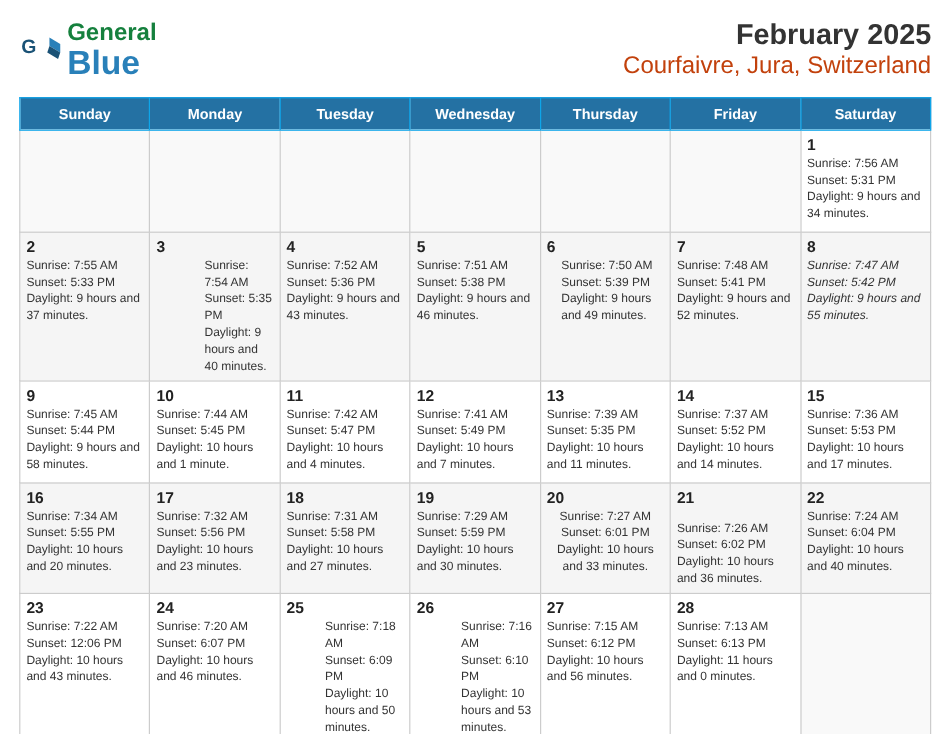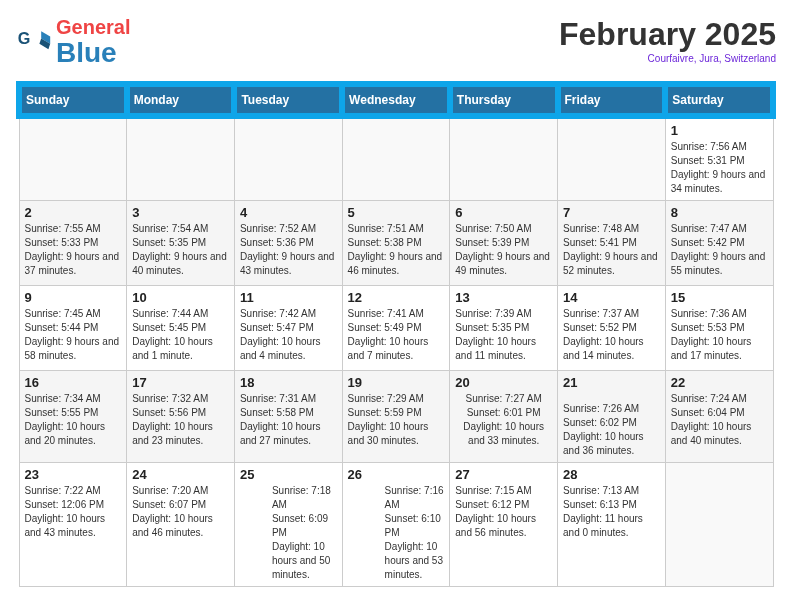--- a/index.html
+++ b/index.html
@@ -94,7 +94,7 @@
       <polygon points="28,16 38,22 36,28 26,22" fill="#1a5276"></polygon>
     </svg>
     <div>
-      <div style="color:#ef4444;font-size:20px;font-weight:bold;line-height:1.1;">General</div>
+      <div style="color:#15803d;font-size:20px;font-weight:bold;line-height:1.1;">General</div>
       <div style="color:#2980b9;font-size:28px;font-weight:bold;line-height:1.1;">Blue</div>
     </div>
   </div>

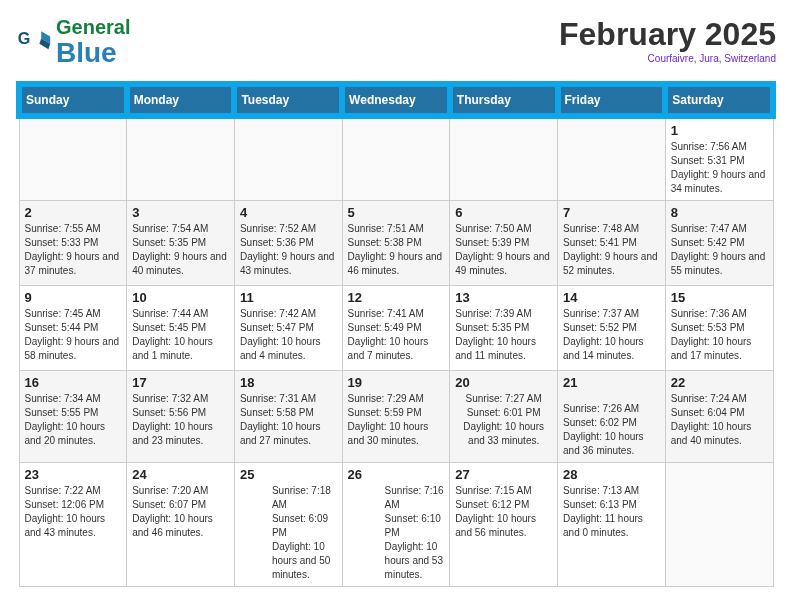--- a/index.html
+++ b/index.html
@@ -33,7 +33,7 @@
       text-align: right;
     }
     .month-title {
-      font-size: 32px;
+      font-size: 24px;
       font-weight: bold;
       color: #333;
     }

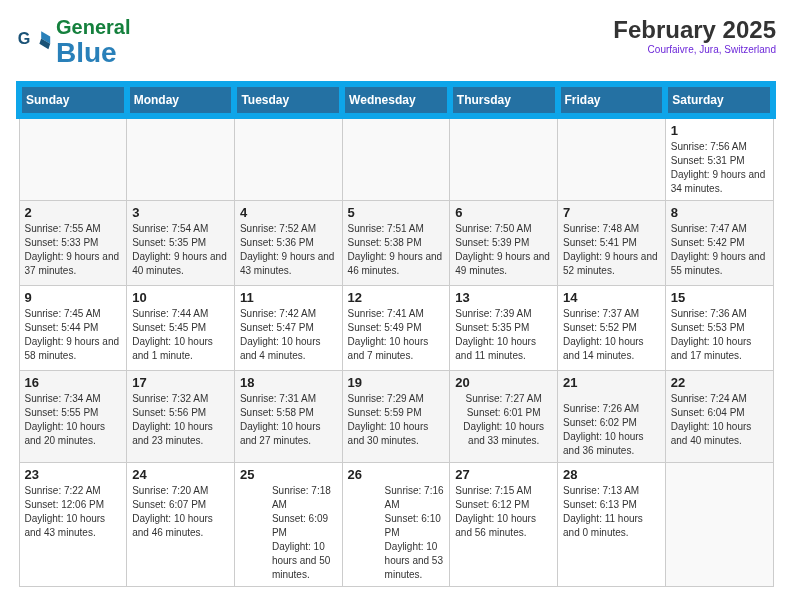--- a/index.html
+++ b/index.html
@@ -38,8 +38,8 @@
       color: #333;
     }
     .subtitle {
-      font-size: 10px;
-      color: #6d28d9;
+      font-size: 20px;
+      color: #c2410c;
     }
     .calendar {
       width: 100%;

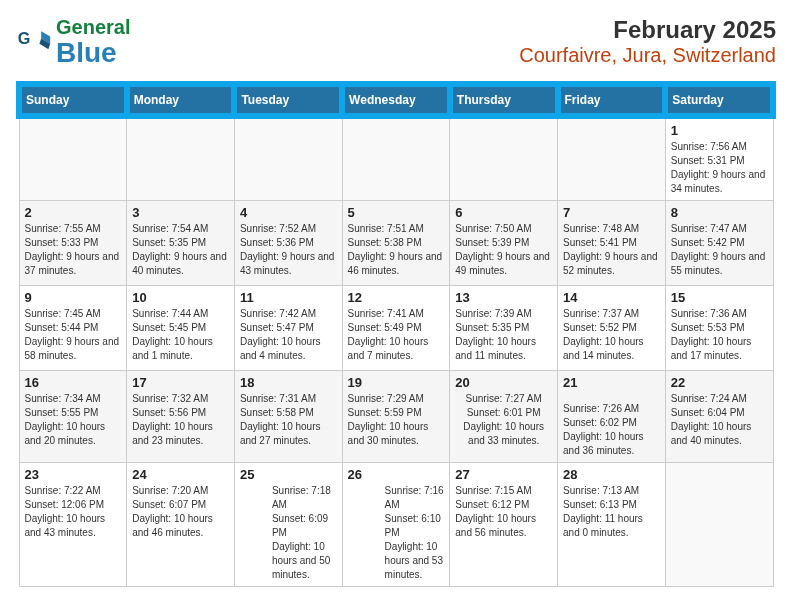--- a/index.html
+++ b/index.html
@@ -50,10 +50,10 @@
       background: #2471a3;
       color: #fff;
       padding: 6px 4px;
-      text-align: left;
+      text-align: center;
       font-size: 12px;
       font-weight: bold;
-      border: 6px solid #0ea5e9;
+      border: 1px solid #0ea5e9;
     }
     .calendar td {
       border: 1px solid #ccc;

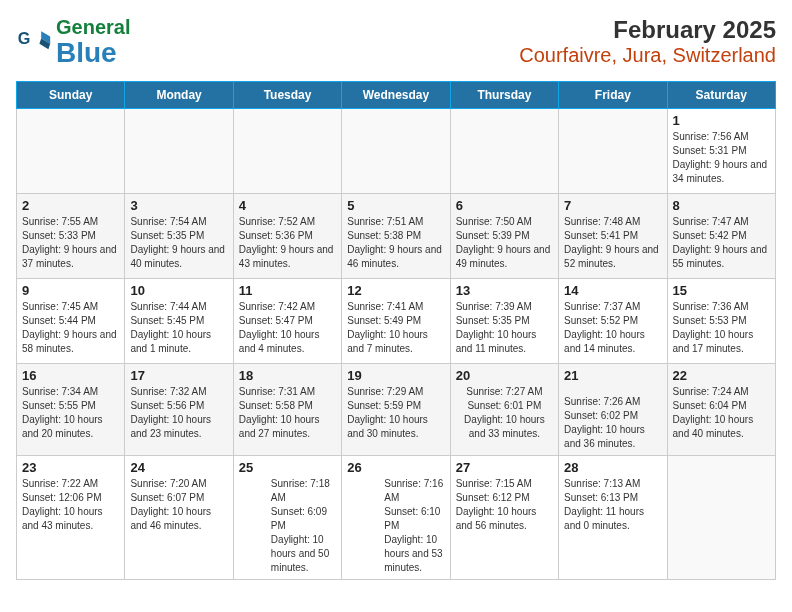--- a/index.html
+++ b/index.html
@@ -140,7 +140,7 @@
         </td>
         <td>
           <span class="day-number">3</span>
-          <div class="day-info" style="white-space: pre-line;">Sunrise: 7:54 AM
+          <div class="day-info" style="white-space: pre-line; margin-left: 40px;">Sunrise: 7:54 AM
 Sunset: 5:35 PM
 Daylight: 9 hours and 40 minutes.</div>
         </td>

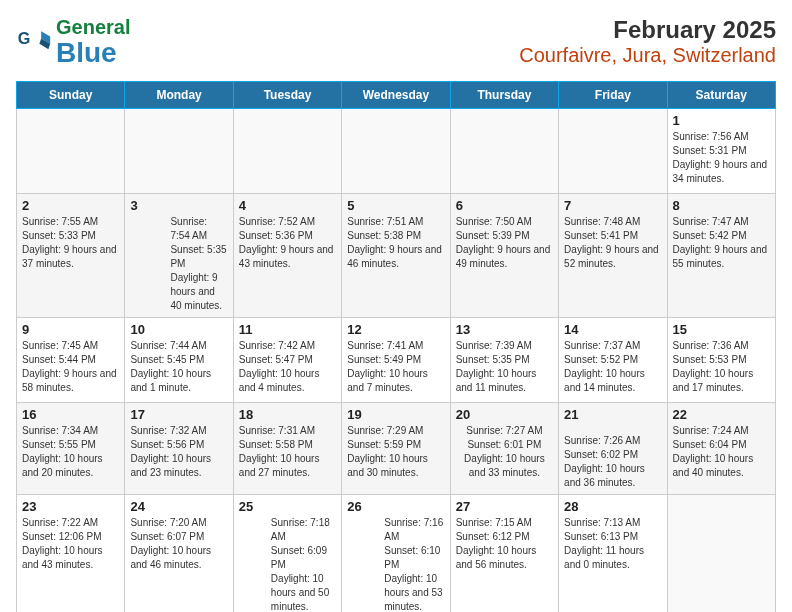--- a/index.html
+++ b/index.html
@@ -158,7 +158,7 @@
         </td>
         <td>
           <span class="day-number">6</span>
-          <div class="day-info" style="white-space: pre-line;">Sunrise: 7:50 AM
+          <div class="day-info" style="white-space: pre-line; margin-left: 12px;">Sunrise: 7:50 AM
 Sunset: 5:39 PM
 Daylight: 9 hours and 49 minutes.</div>
         </td>

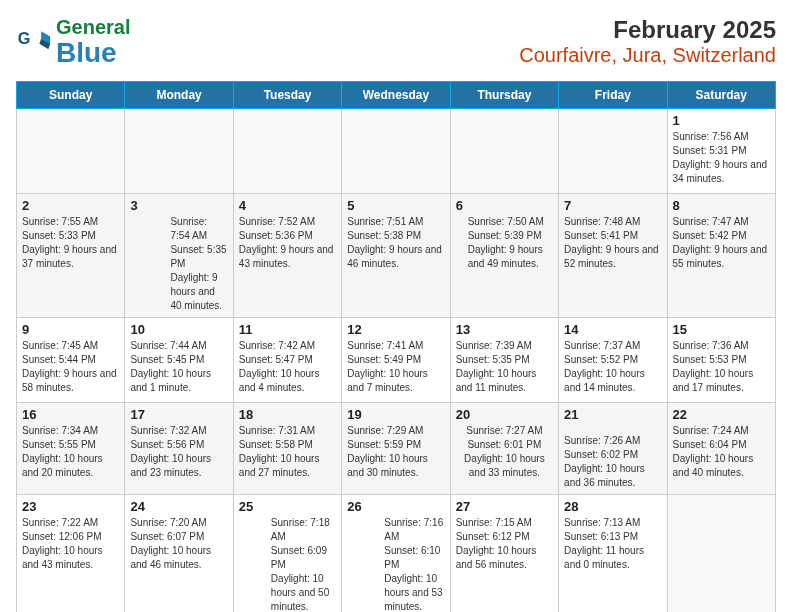--- a/index.html
+++ b/index.html
@@ -170,7 +170,7 @@
         </td>
         <td>
           <span class="day-number">8</span>
-          <div class="day-info" style="white-space: pre-line;">Sunrise: 7:47 AM
+          <div class="day-info" style="white-space: pre-line; font-style: italic;">Sunrise: 7:47 AM
 Sunset: 5:42 PM
 Daylight: 9 hours and 55 minutes.</div>
         </td>

